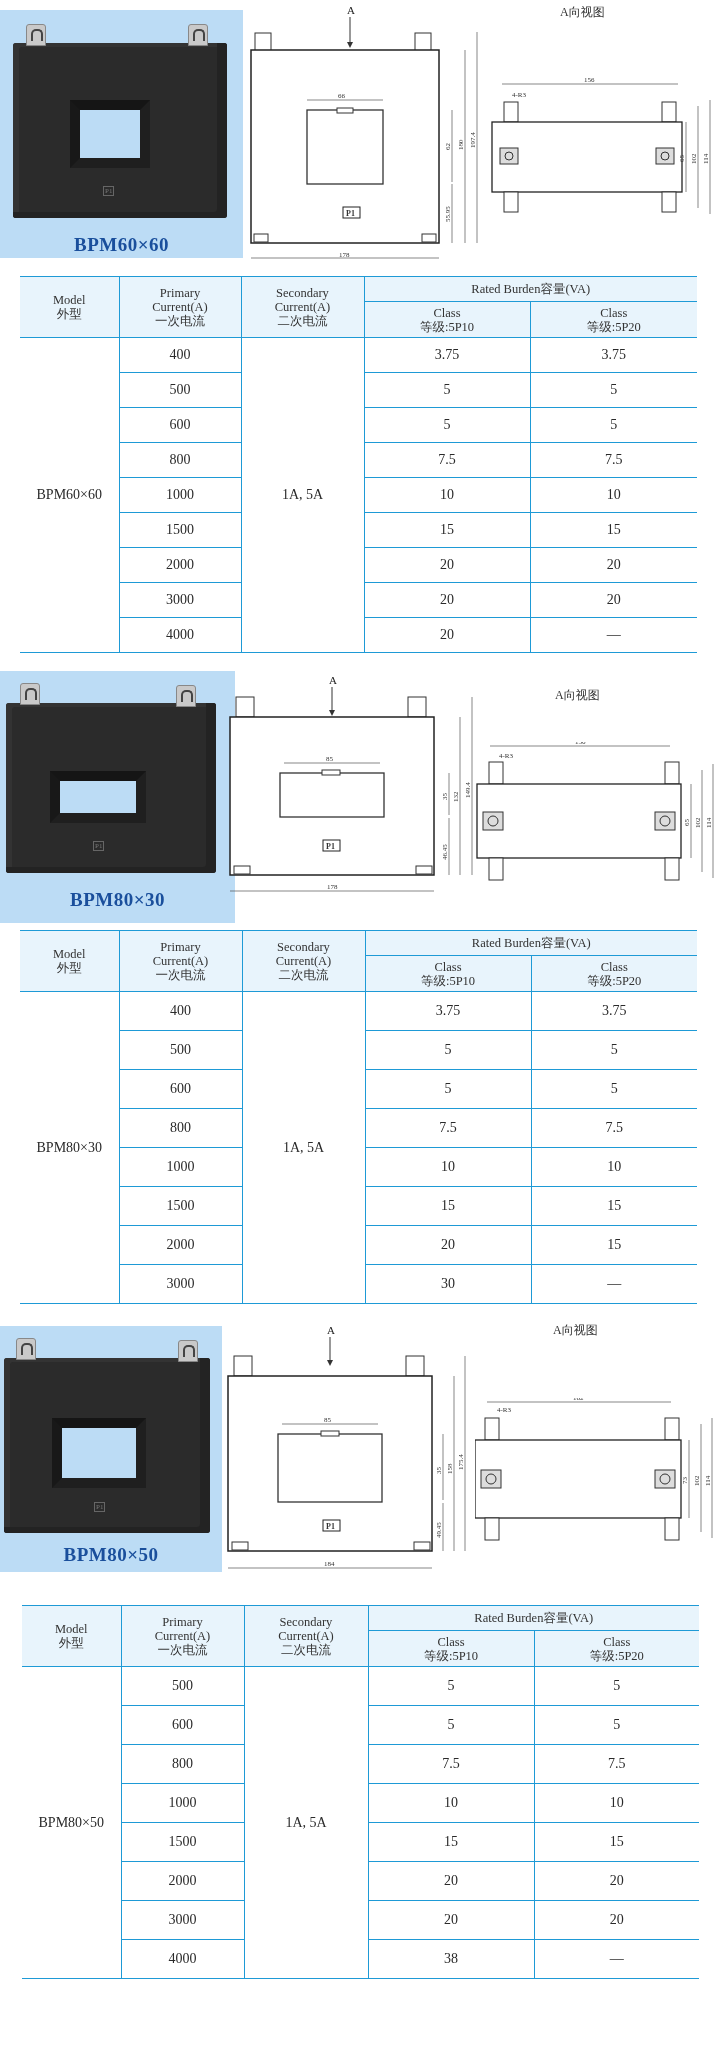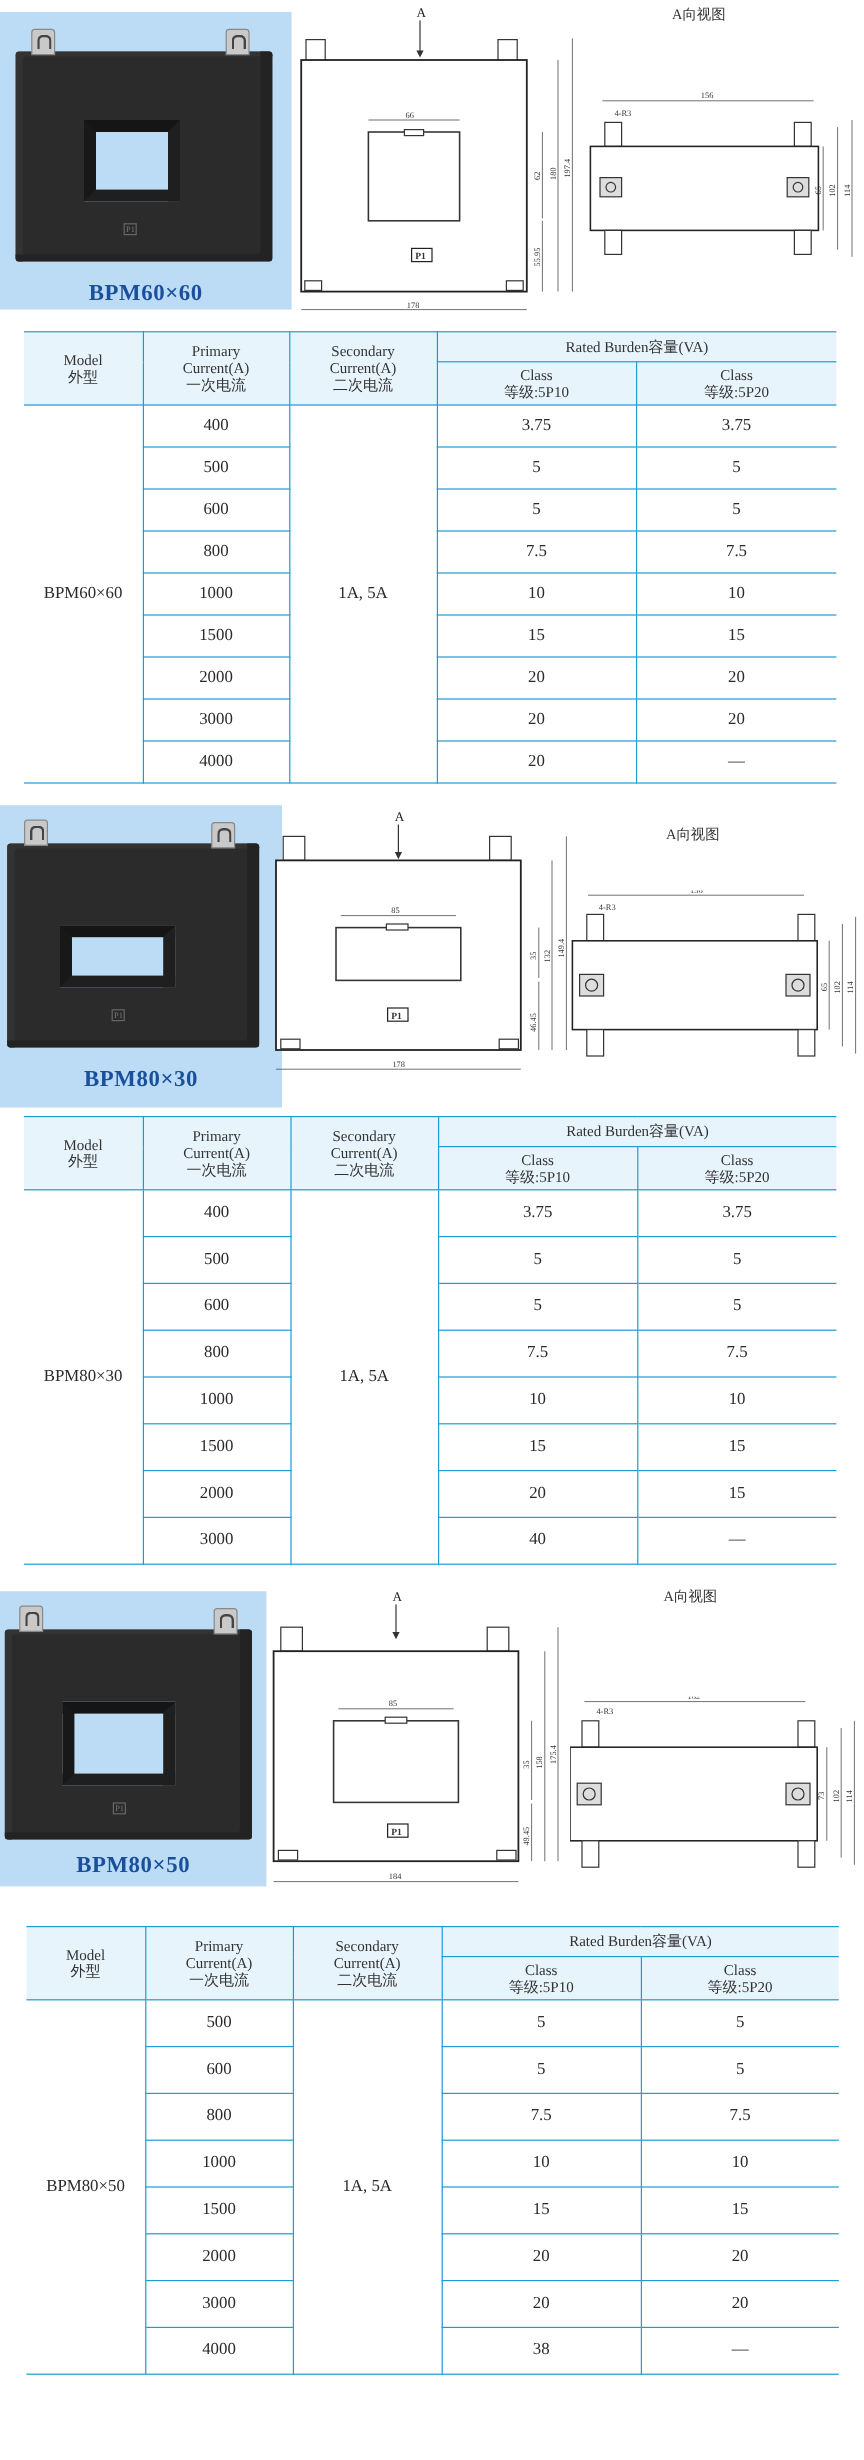--- a/index.html
+++ b/index.html
@@ -324,7 +324,7 @@
         </tr>
     <tr style="height:39px;">
           <td>3000</td>
-          <td>40</td>
+          <td>30</td>
           <td>—</td>
         </tr>
   </tbody>

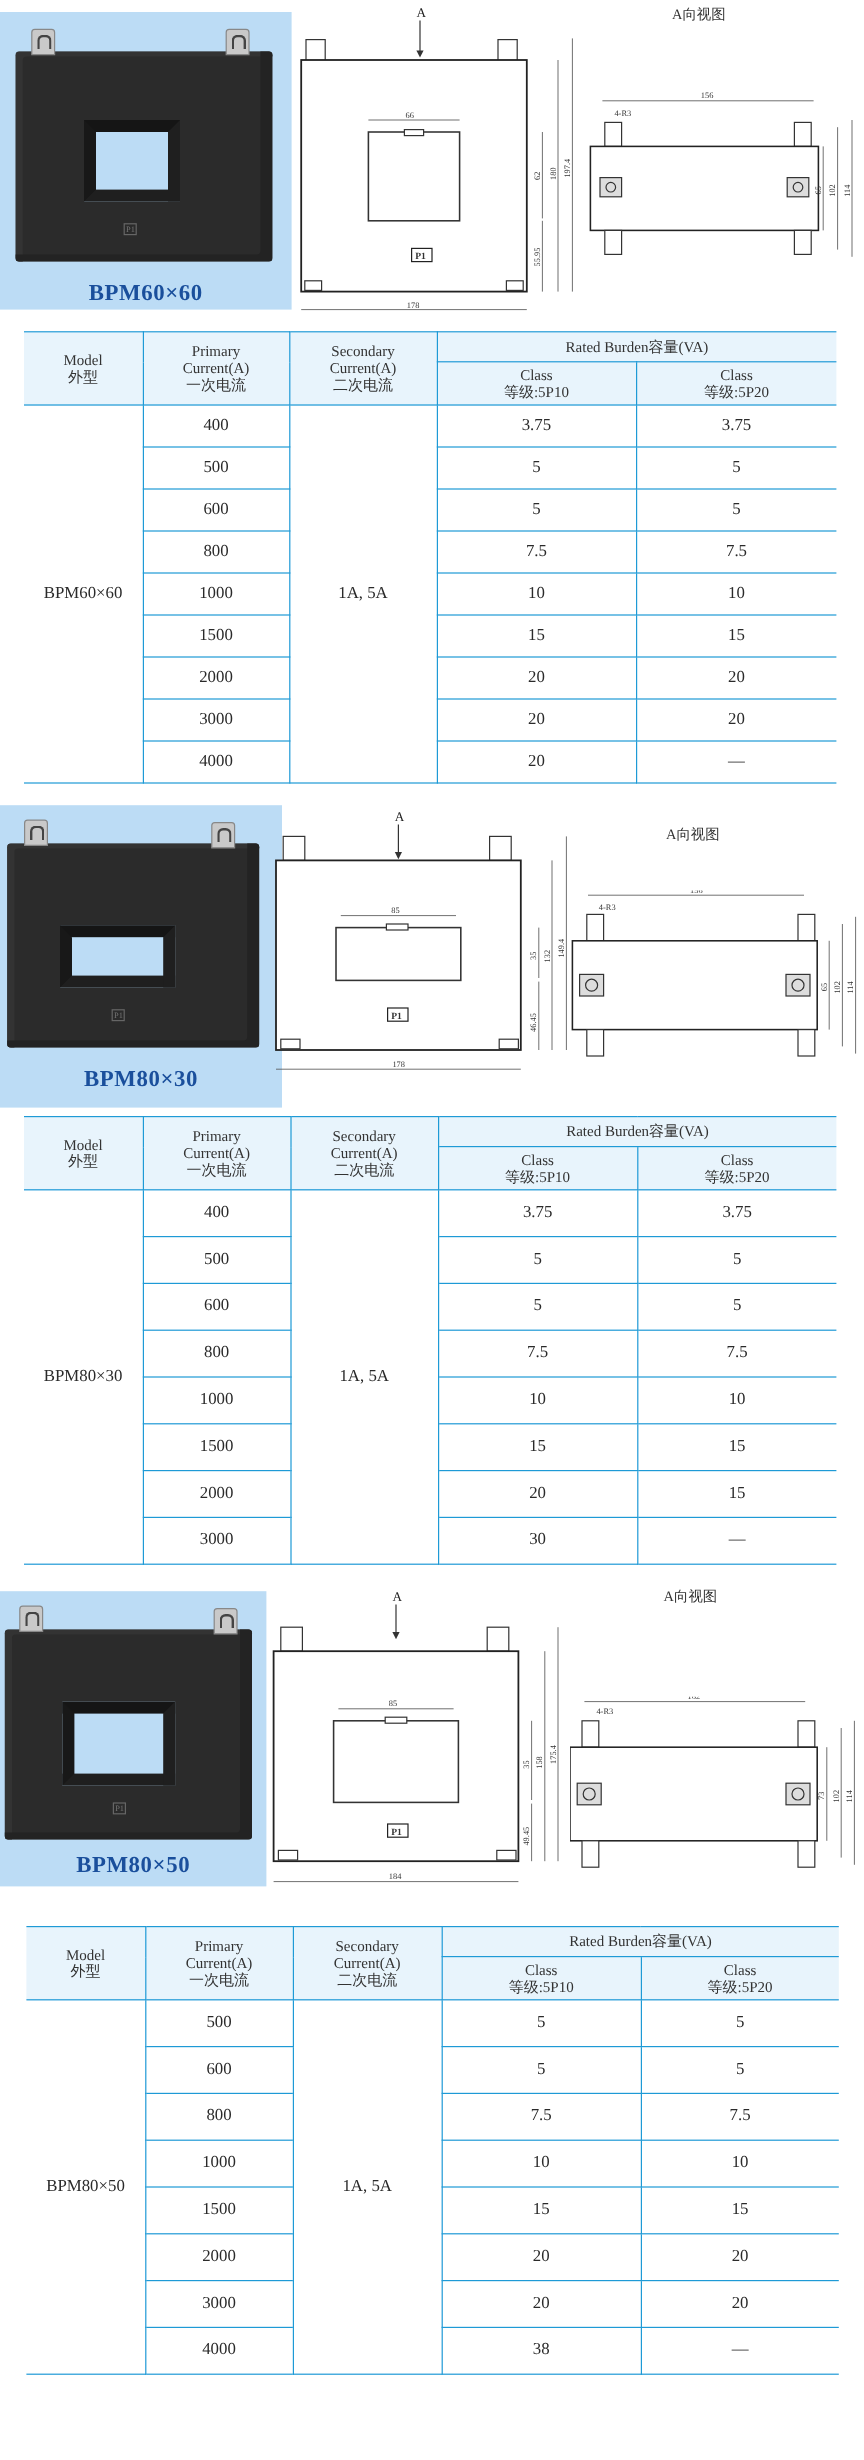--- a/index.html
+++ b/index.html
@@ -371,7 +371,7 @@
   </div>
 
   <div class="aview" style="left:553px;top:2px;">A向视图</div>
-  <div class="drawing" style="left:475px;top:78px;width:245px;height:150px;margin-top:16px;">
+  <div class="drawing" style="left:475px;top:78px;width:245px;height:150px;">
     <svg width="245" height="150" viewBox="0 0 245 150">
       <line x1="12" y1="4" x2="196" y2="4" stroke="#555" stroke-width="0.7"></line>
       <text class="dtext" x="98" y="2">162</text>

